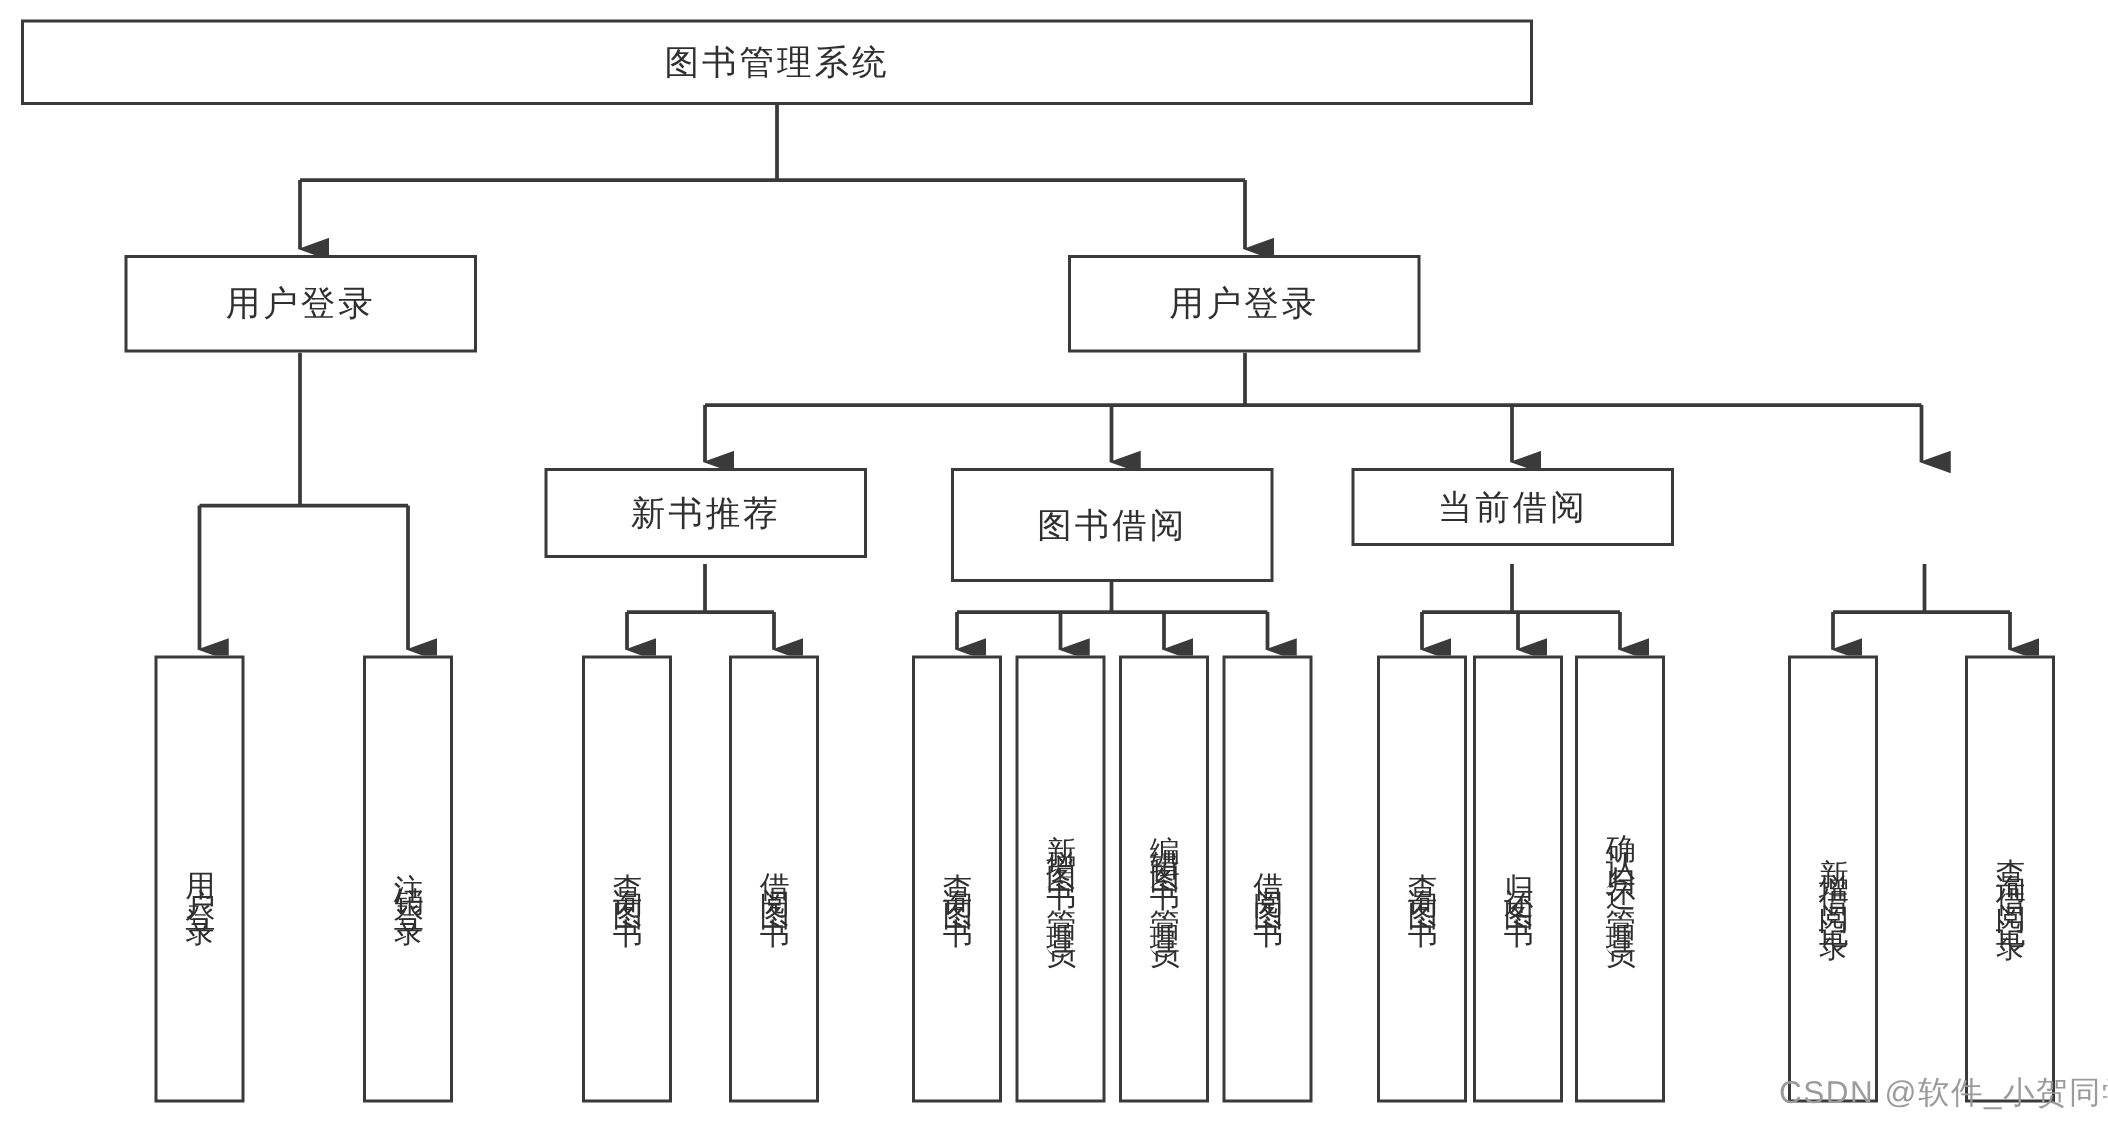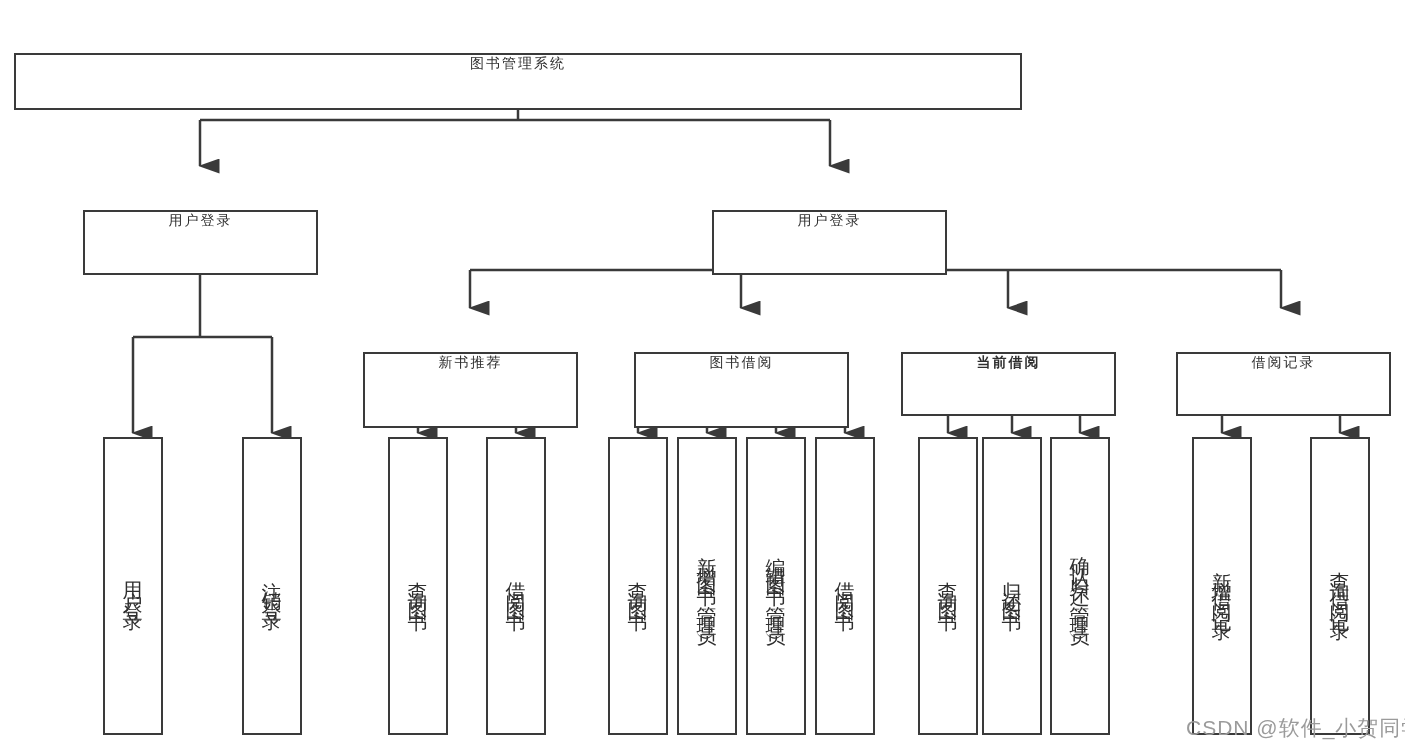--- a/index.html
+++ b/index.html
@@ -28,13 +28,12 @@
     background:#ffffff;
     border:2.5px solid var(--border);
     display:flex;
-    align-items:flex-start;
+    align-items:center;
     justify-content:center;
-    font-size:14px;
+    font-size:23px;
     letter-spacing:2px;
     color:var(--text);
     z-index:2;
-    margin-top:40px;
   }
   .leaf{
     position:absolute;

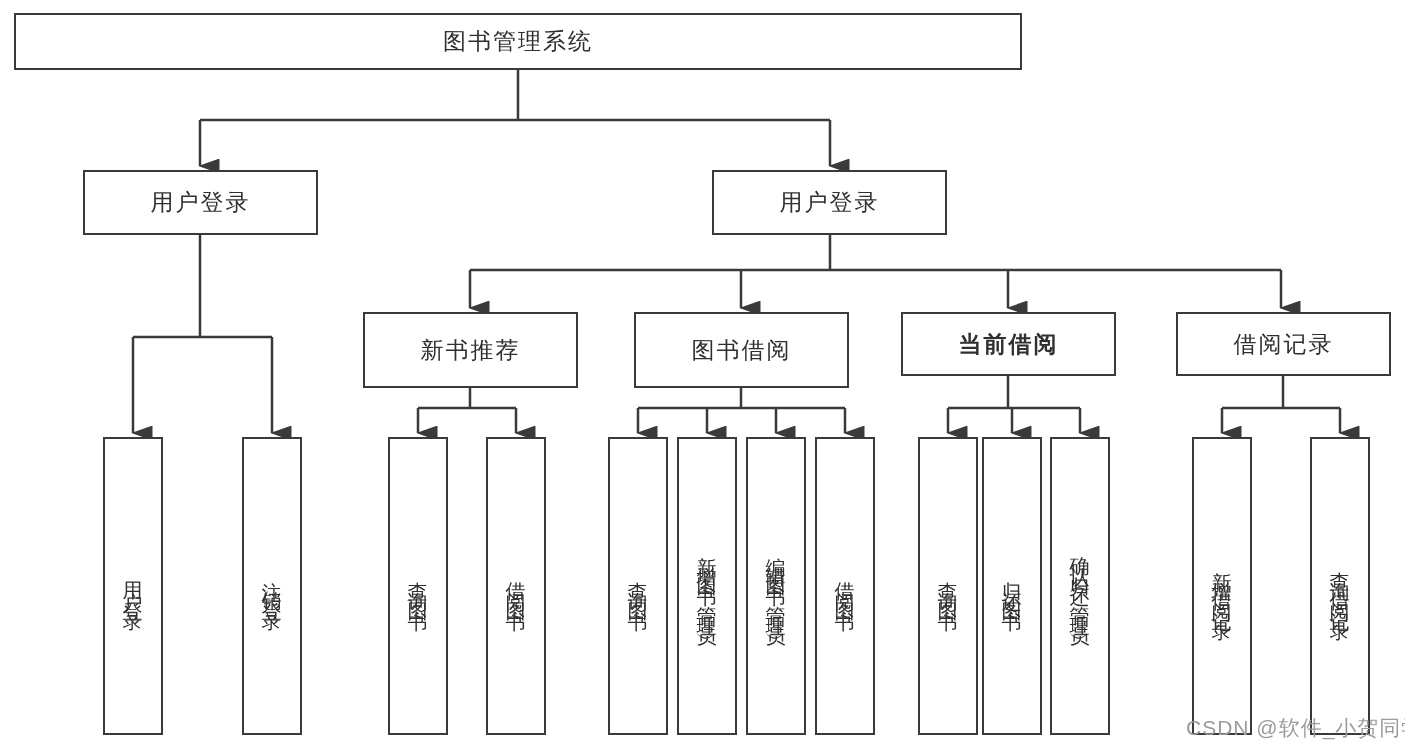--- a/index.html
+++ b/index.html
@@ -130,7 +130,7 @@
     <span>用户登录</span>
   </div>
 
-  <div class="box" style="left:363px;top:312px;width:215px;height:76px;">
+  <div class="box" style="left:363px;top:312px;width:215px;height:60px;">
     <span>新书推荐</span>
   </div>
   <div class="box" style="left:634px;top:312px;width:215px;height:76px;">

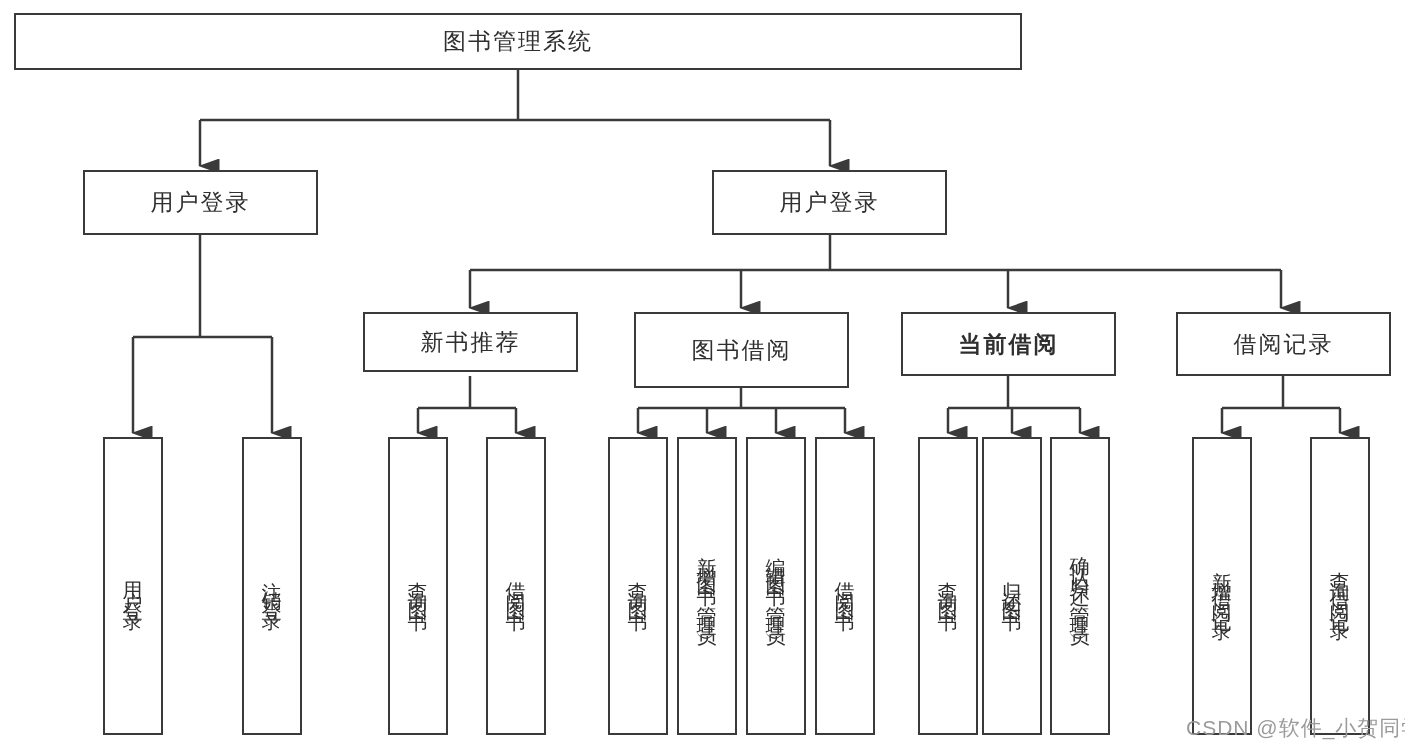--- a/index.html
+++ b/index.html
@@ -136,7 +136,7 @@
   <div class="box" style="left:634px;top:312px;width:215px;height:76px;">
     <span>图书借阅</span>
   </div>
-  <div class="box" style="left:901px;top:312px;width:215px;height:64px;font-weight:bold;">
+  <div class="box" style="left:901px;top:312px;width:215px;height:52px;">
     <span>当前借阅</span>
   </div>
   <div class="box" style="left:1176px;top:312px;width:215px;height:64px;">

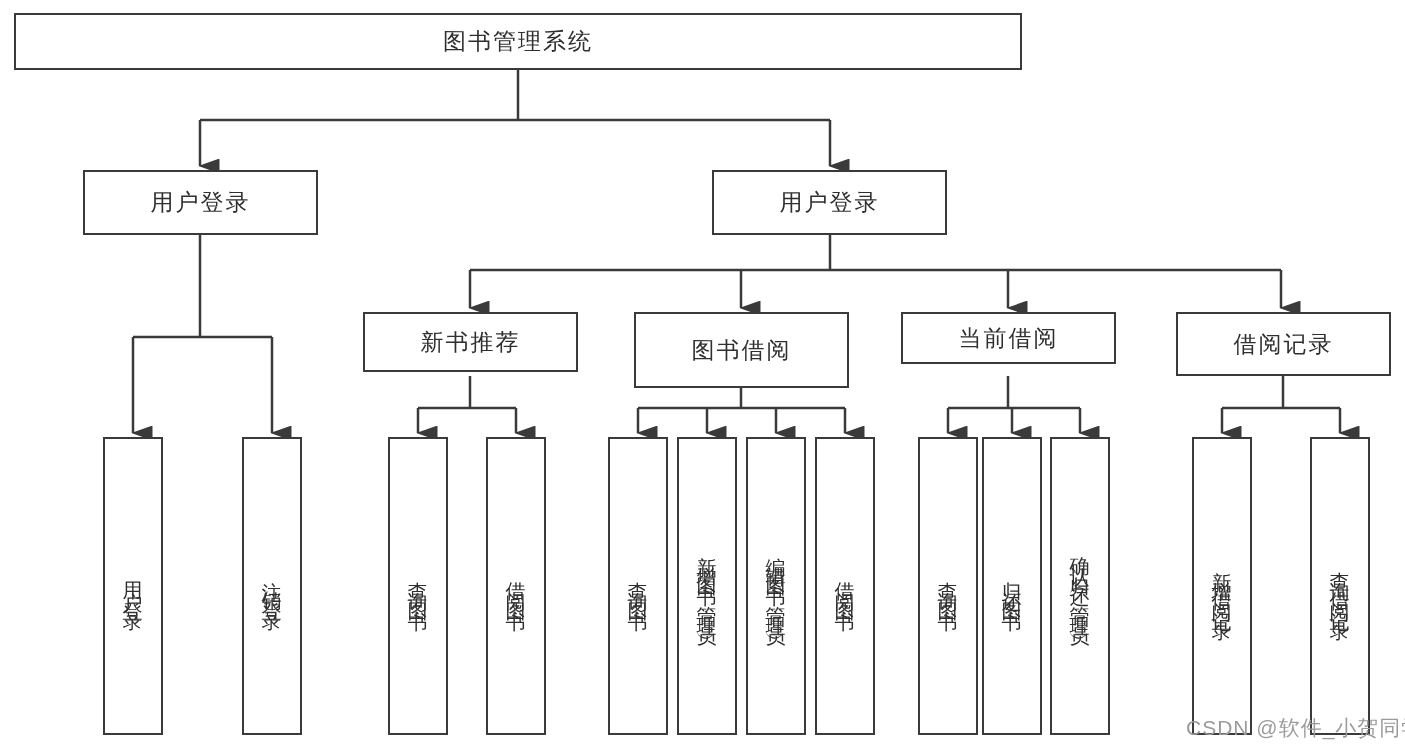--- a/index.html
+++ b/index.html
@@ -139,9 +139,6 @@
   <div class="box" style="left:901px;top:312px;width:215px;height:52px;">
     <span>当前借阅</span>
   </div>
-  <div class="box" style="left:1176px;top:312px;width:215px;height:64px;">
-    <span>借阅记录</span>
-  </div>
 
   <div class="leaf" style="left:103px;top:437px;">
     <span class="vtext">用户登录</span>

